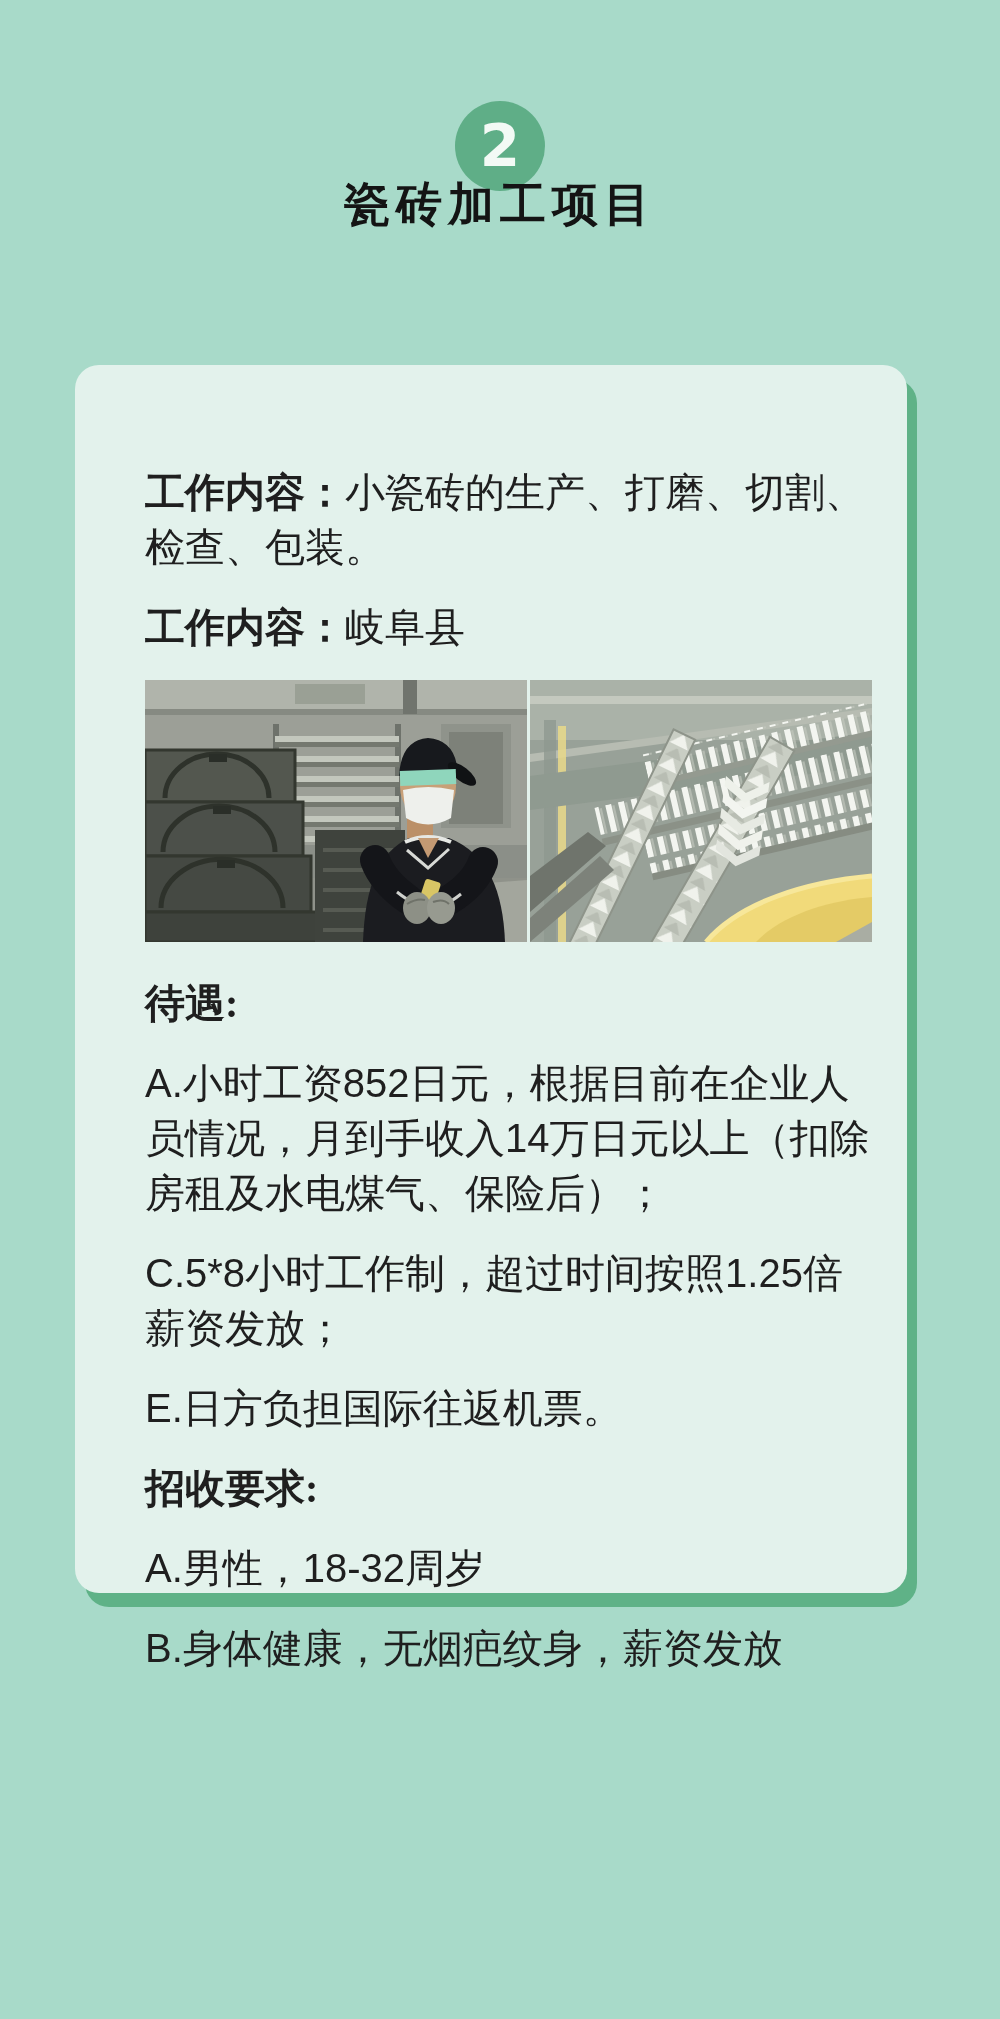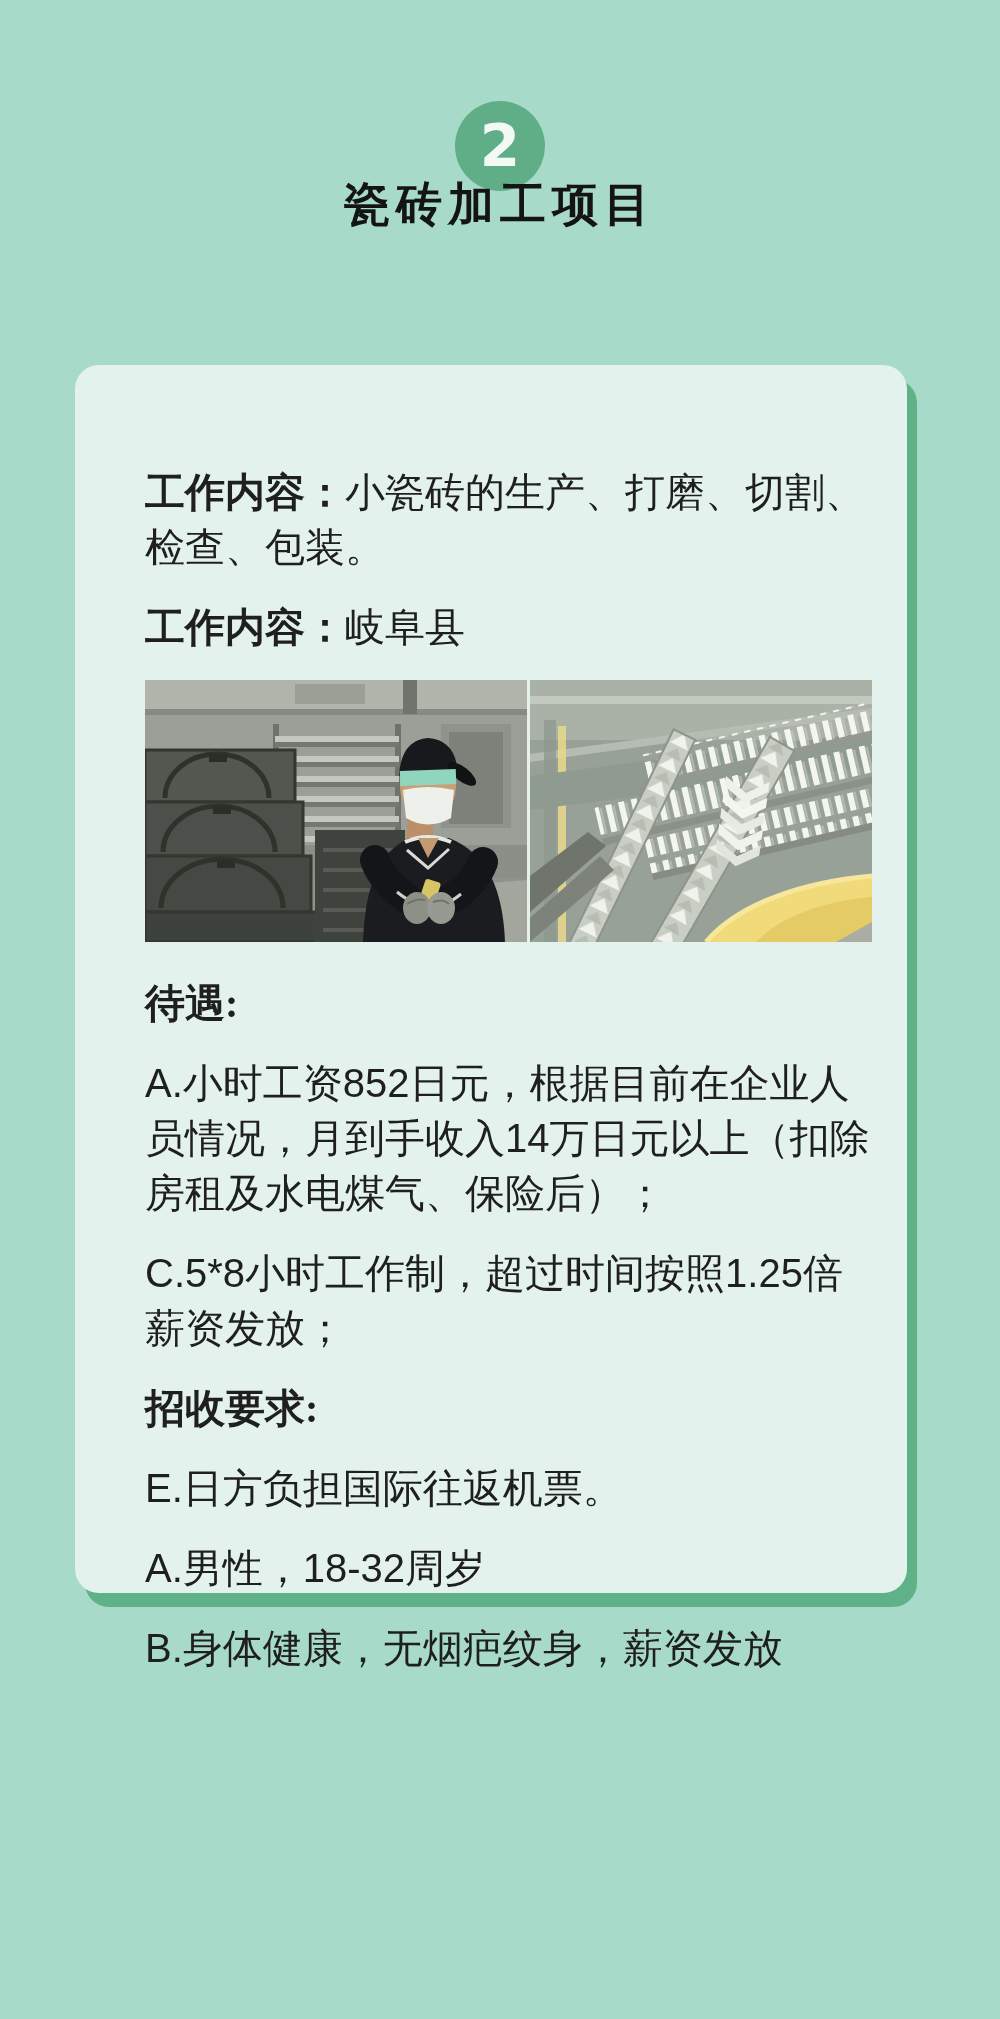--- a/index.html
+++ b/index.html
@@ -239,9 +239,9 @@
 房租及水电煤气、保险后）；</p>
     <p class="para">C.5*8小时工作制，超过时间按照1.25倍
 薪资发放；</p>
+    <p class="para">E.日方负担国际往返机票。</p>
+
     <p class="para heading">招收要求:</p>
-
-    <p class="para">E.日方负担国际往返机票。</p>
     <p class="para">A.男性，18-32周岁</p>
     <p class="para">B.身体健康，无烟疤纹身，薪资发放</p>
 

